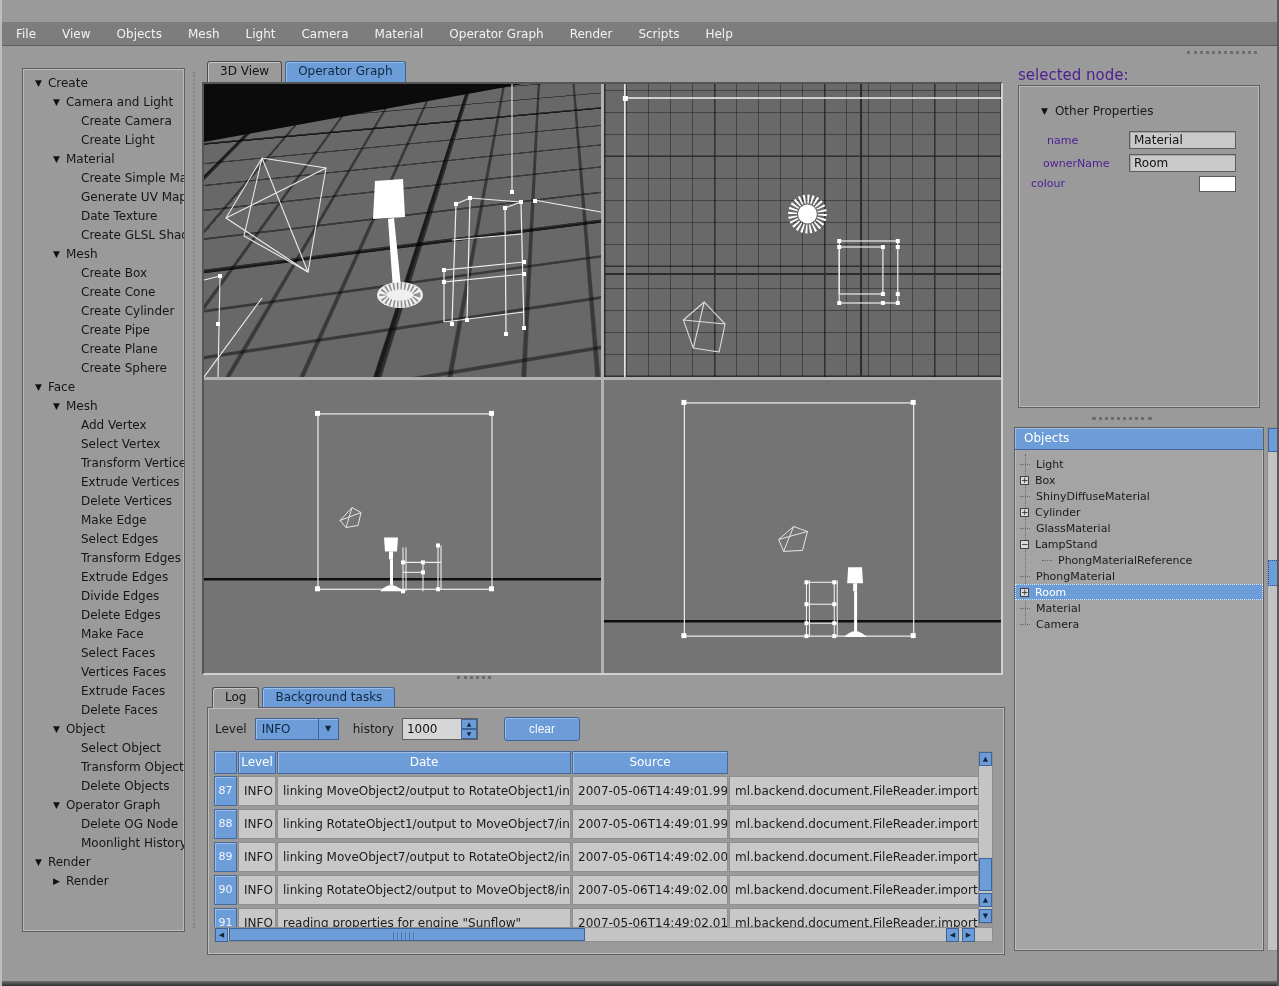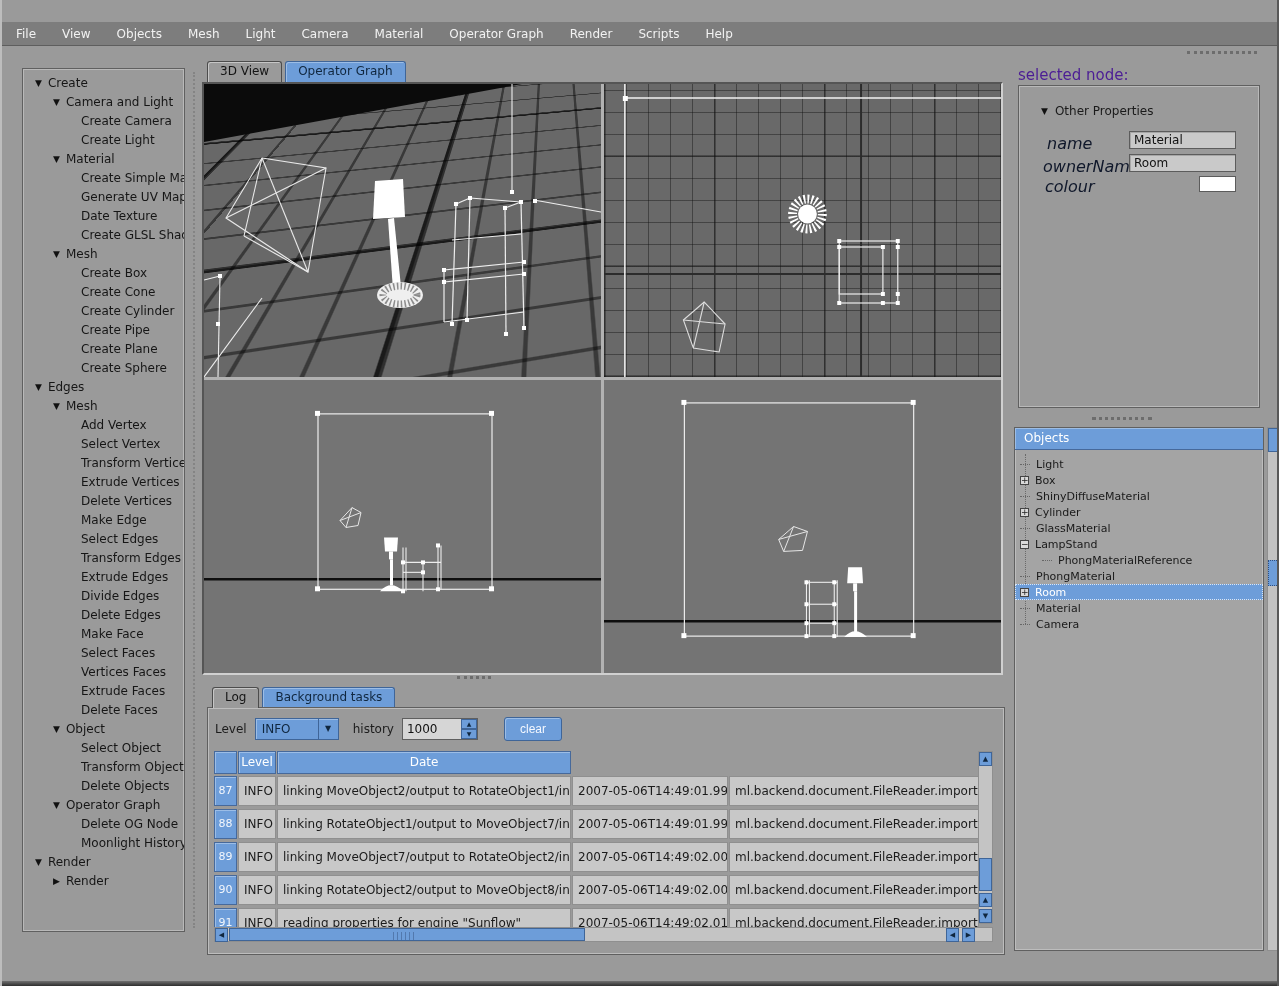--- a/index.html
+++ b/index.html
@@ -104,7 +104,7 @@
     border:1px solid #606060;box-shadow:inset 0 0 0 1px #b9b9b9;}
   .props-header{position:absolute;left:22px;top:18px;display:flex;align-items:center;}
   .props-header .tri{margin-right:7px;}
-  .prop-label{position:absolute;font-size:16px;color:#0f172a;font-style:italic;}
+  .prop-label{position:absolute;font-size:11px;color:#4c1d95;}
   .prop-field{position:absolute;width:107px;height:18px;background:#c9c9c9;border:1px solid #5c5c5c;
     box-shadow:inset 1px 1px 0 #a6a6a6;font:12px "DejaVu Sans",sans-serif;color:#111;padding:0 4px;}
   .color-swatch{position:absolute;left:180px;top:90px;width:37px;height:16px;border:1px solid #5c5c5c;}

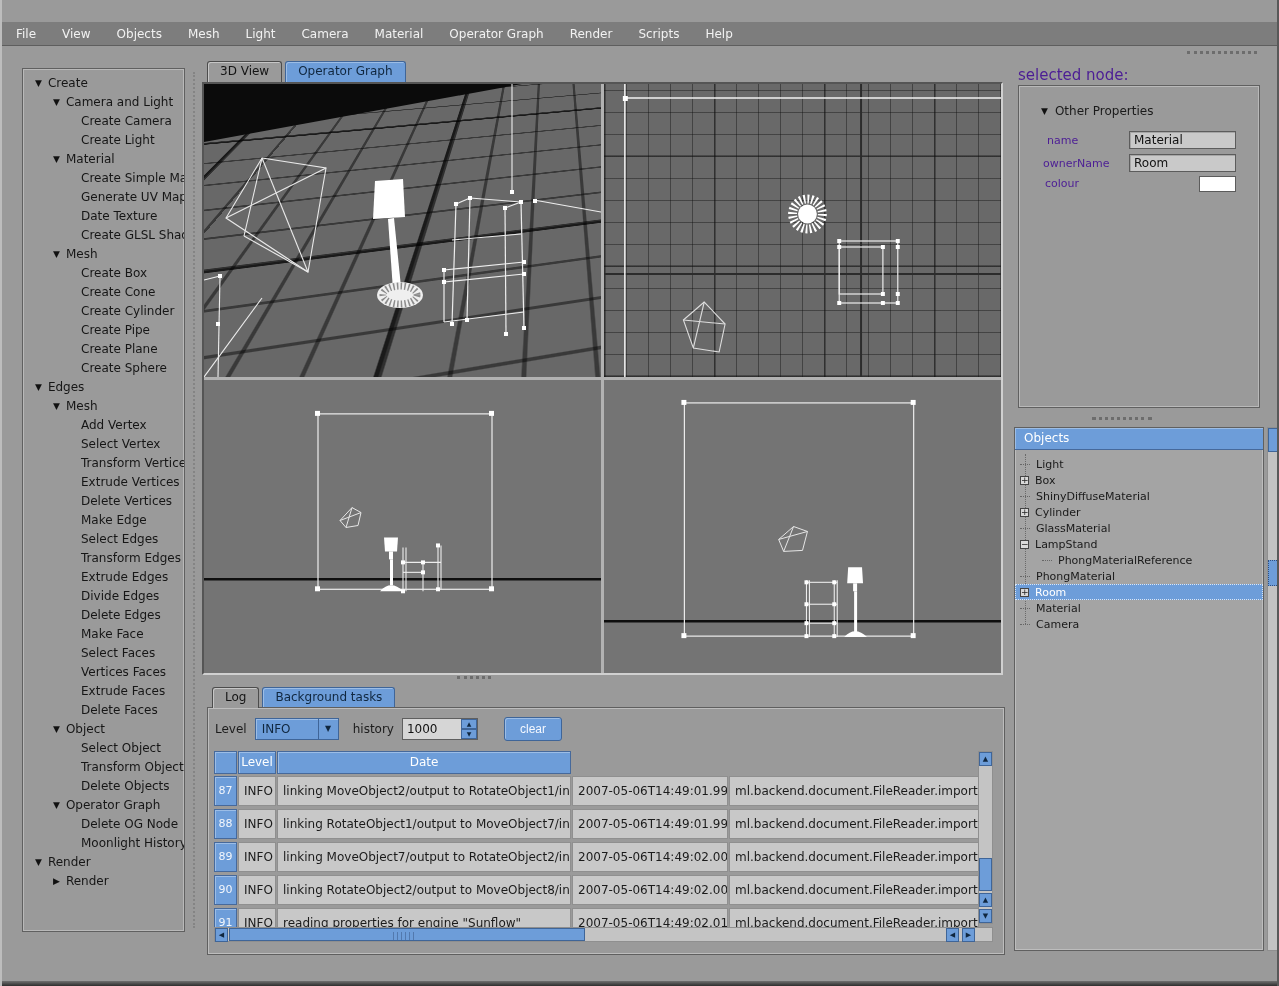--- a/index.html
+++ b/index.html
@@ -578,7 +578,7 @@
     <input class="prop-field" style="left: 110px; top: 45px;" value="Material">
     <span class="prop-label" style="left:24px;top:71px;">ownerName</span>
     <input class="prop-field" style="left: 110px; top: 68px;" value="Room">
-    <span class="prop-label" style="left:26px;top:91px;">colour</span>
+    <span class="prop-label" style="left:12px;top:91px;">colour</span>
     <div class="color-swatch" style="background: rgb(255, 255, 255);"></div>
   </div>
 

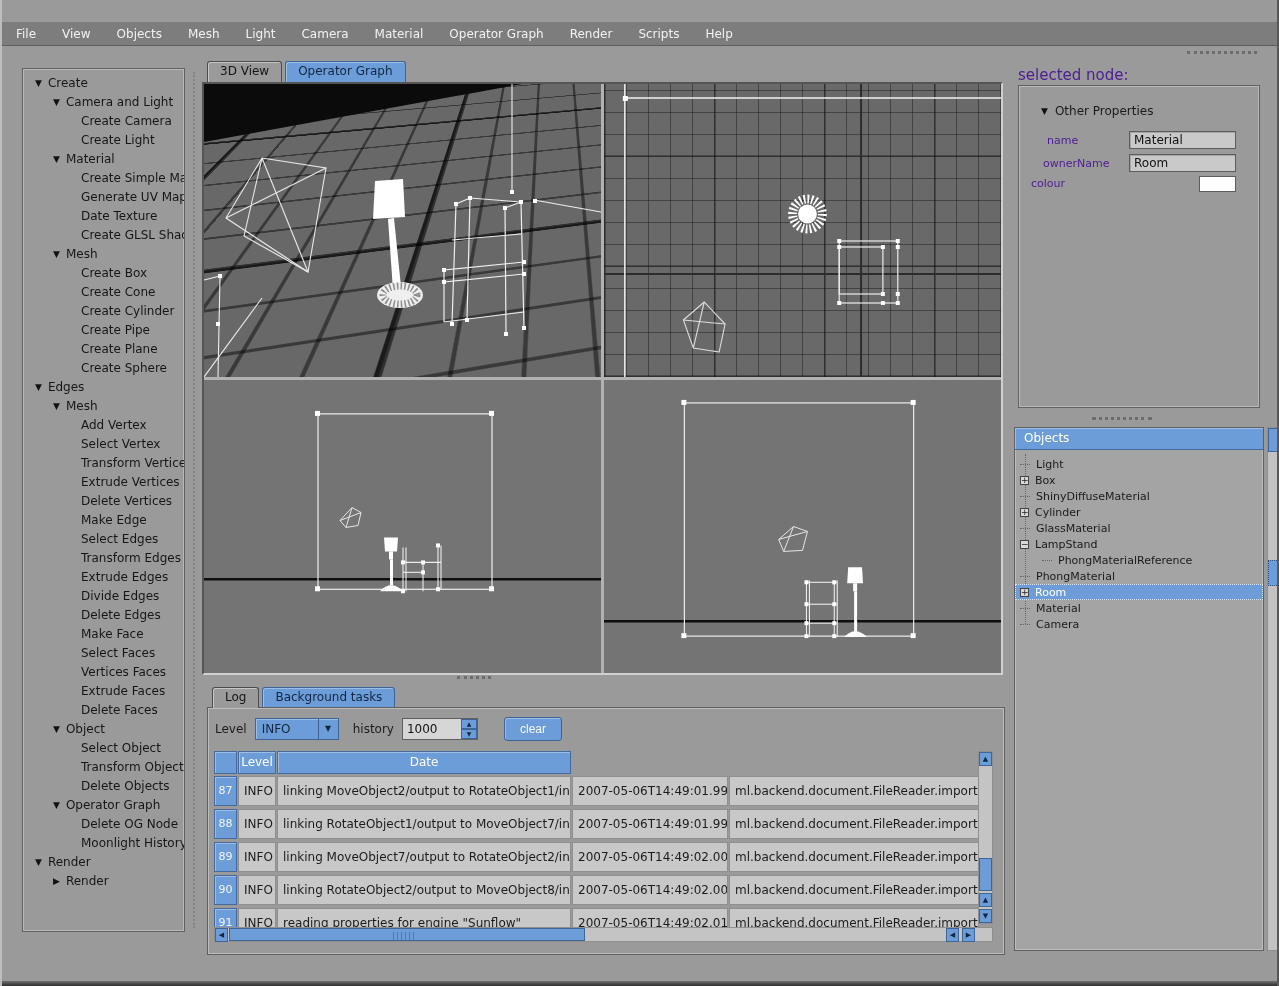--- a/index.html
+++ b/index.html
@@ -205,7 +205,7 @@
       </div>
       <div class="tree-row lvl0">
         <span class="tri">▼</span>
-        <span class="tree-label">Edges</span>
+        <span class="tree-label">Face</span>
       </div>
       <div class="tree-row lvl1">
         <span class="tri">▼</span>

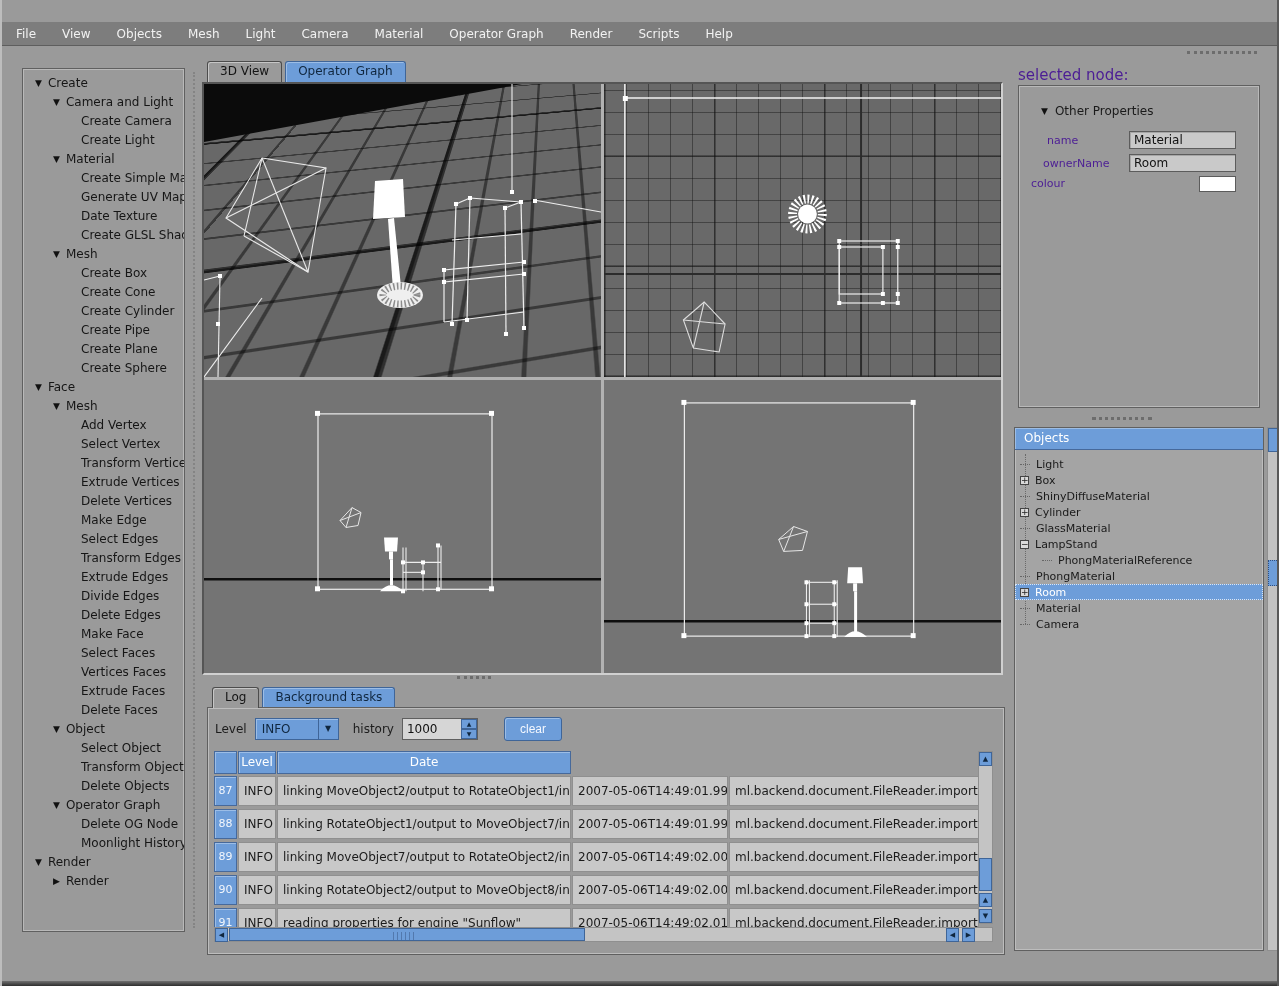--- a/index.html
+++ b/index.html
@@ -75,7 +75,7 @@
   .spin-btns{width:16px;display:flex;flex-direction:column;}
   .spin-btn{flex:1;background:#6d9dd9;border:1px solid #3f6598;font-size:6px;line-height:8px;
     text-align:center;color:#10273f;}
-  .btn{height:24px;padding:3px 15px;background:#6d9dd9;border:1px solid #3f6598;border-radius:3px;
+  .btn{height:24px;padding:3px 24px;background:#6d9dd9;border:1px solid #3f6598;border-radius:3px;
     color:#f4f8ff;font-size:12px;box-shadow:inset 1px 1px 0 #9cbde6;}
   
   .log-table{position:absolute;left:6px;top:43px;width:765px;}

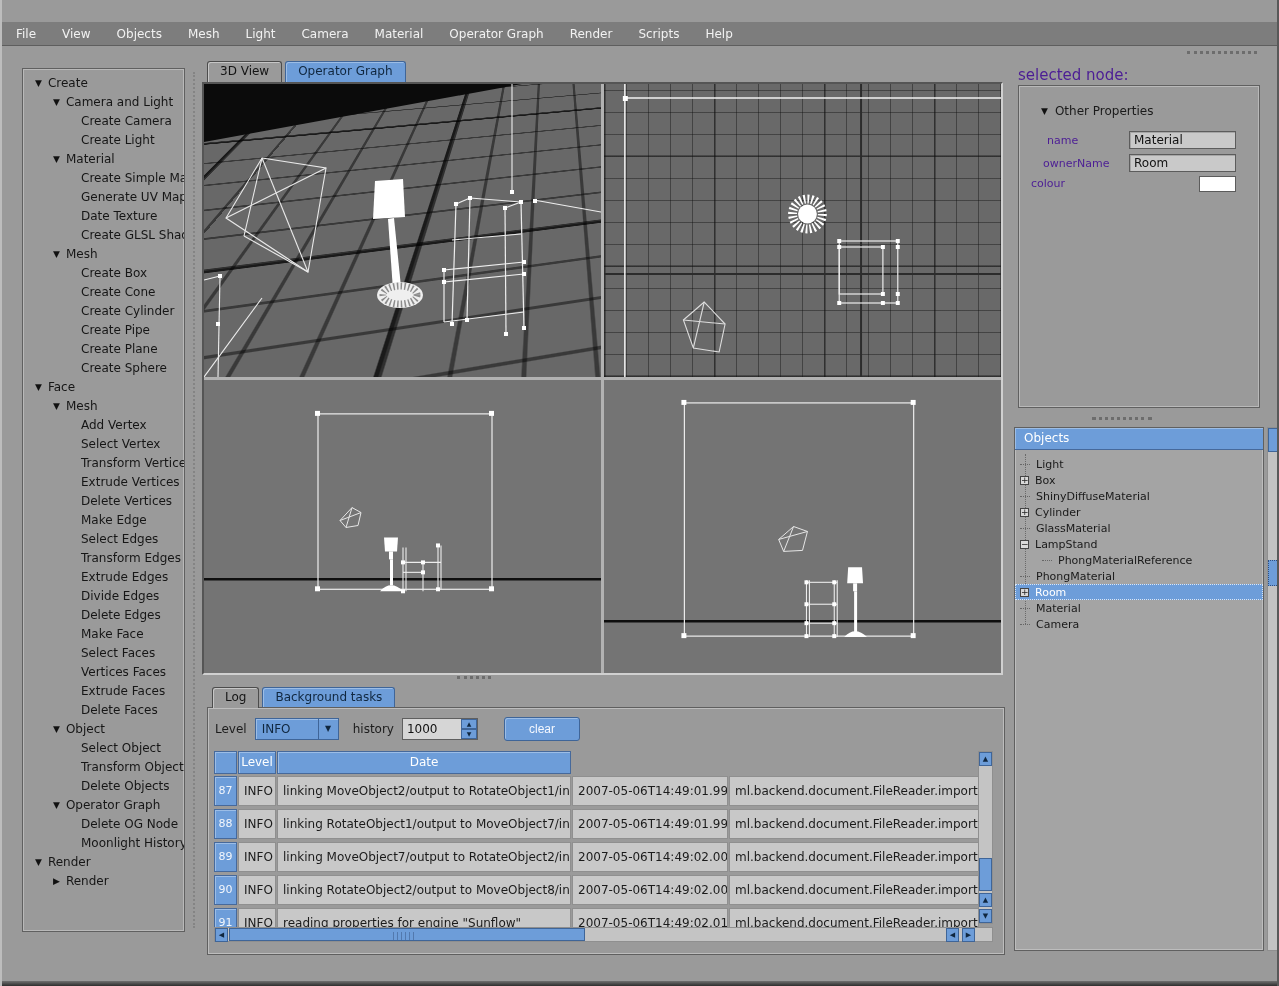--- a/index.html
+++ b/index.html
@@ -512,6 +512,7 @@
           <div class="hcell"></div>
           <div class="hcell">Level</div>
           <div class="hcell">Date</div>
+          <div class="hcell">Source</div>
         </div>
         <div class="lt-row">
           <div class="ncell">87</div>

